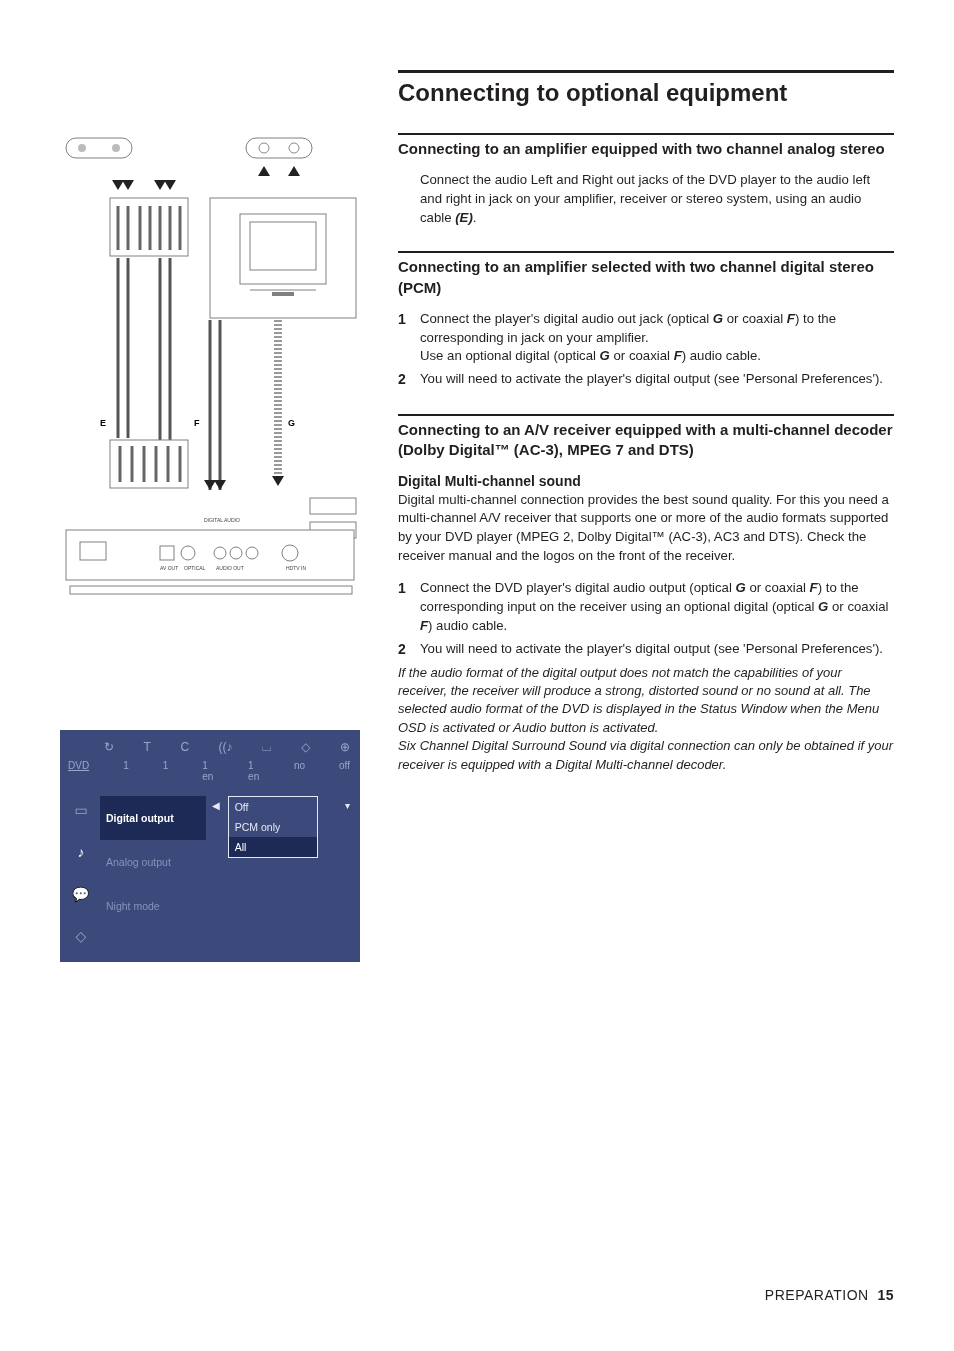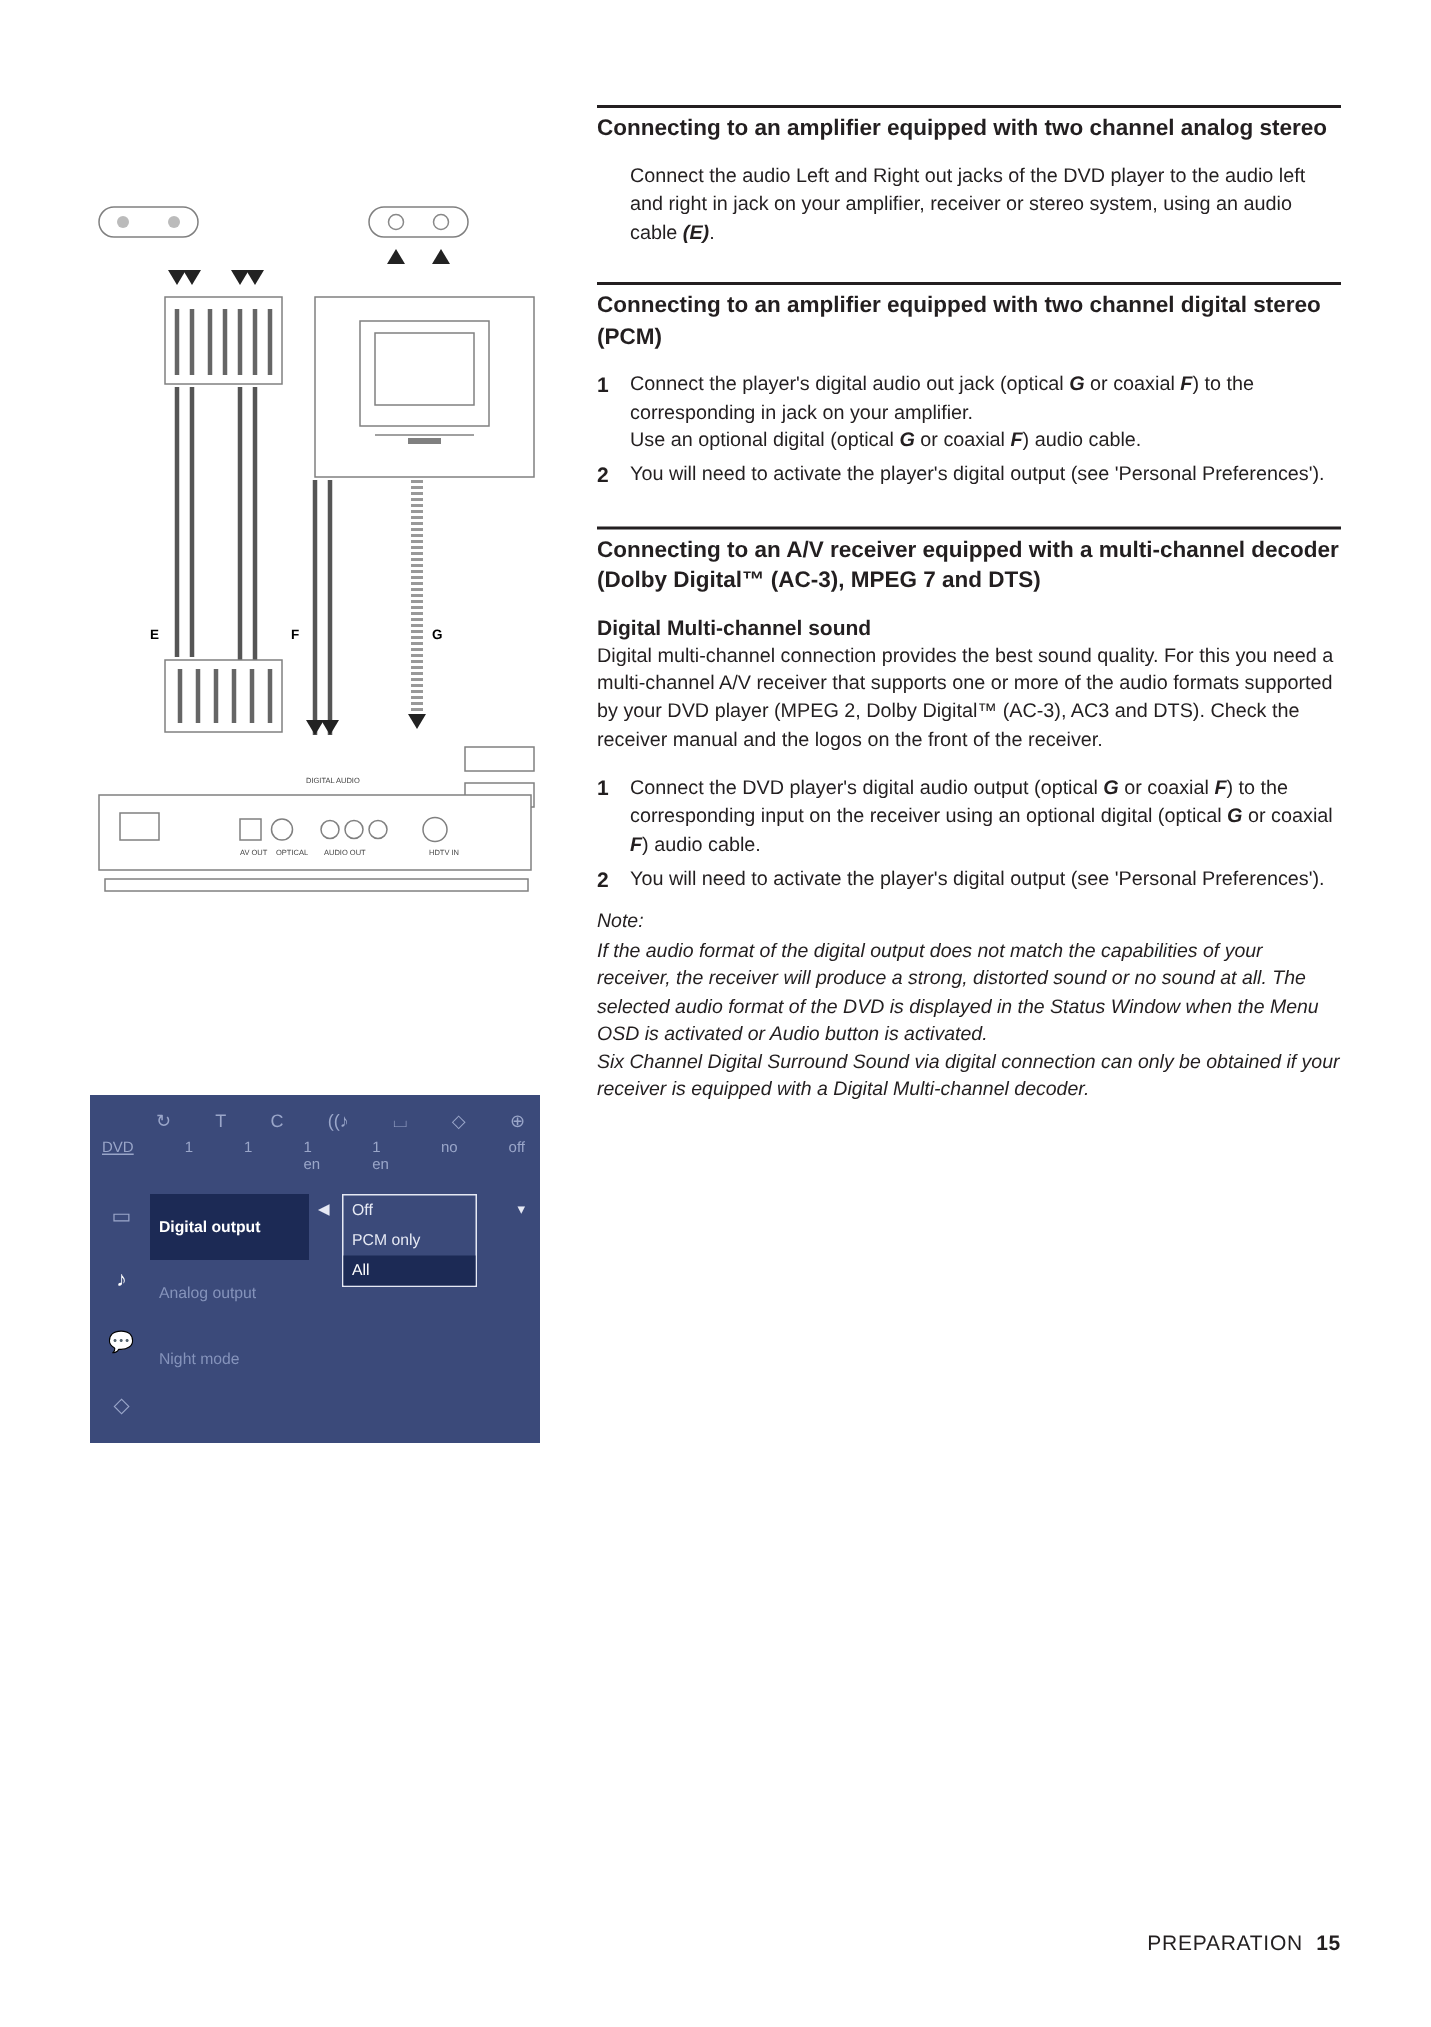--- a/index.html
+++ b/index.html
@@ -319,6 +319,7 @@
 
     <div class="right-col">
 
+      <h1>Connecting to optional equipment</h1>
 
       <div class="section">
         <h2 class="rule">Connecting to an amplifier equipped with two channel analog stereo</h2>

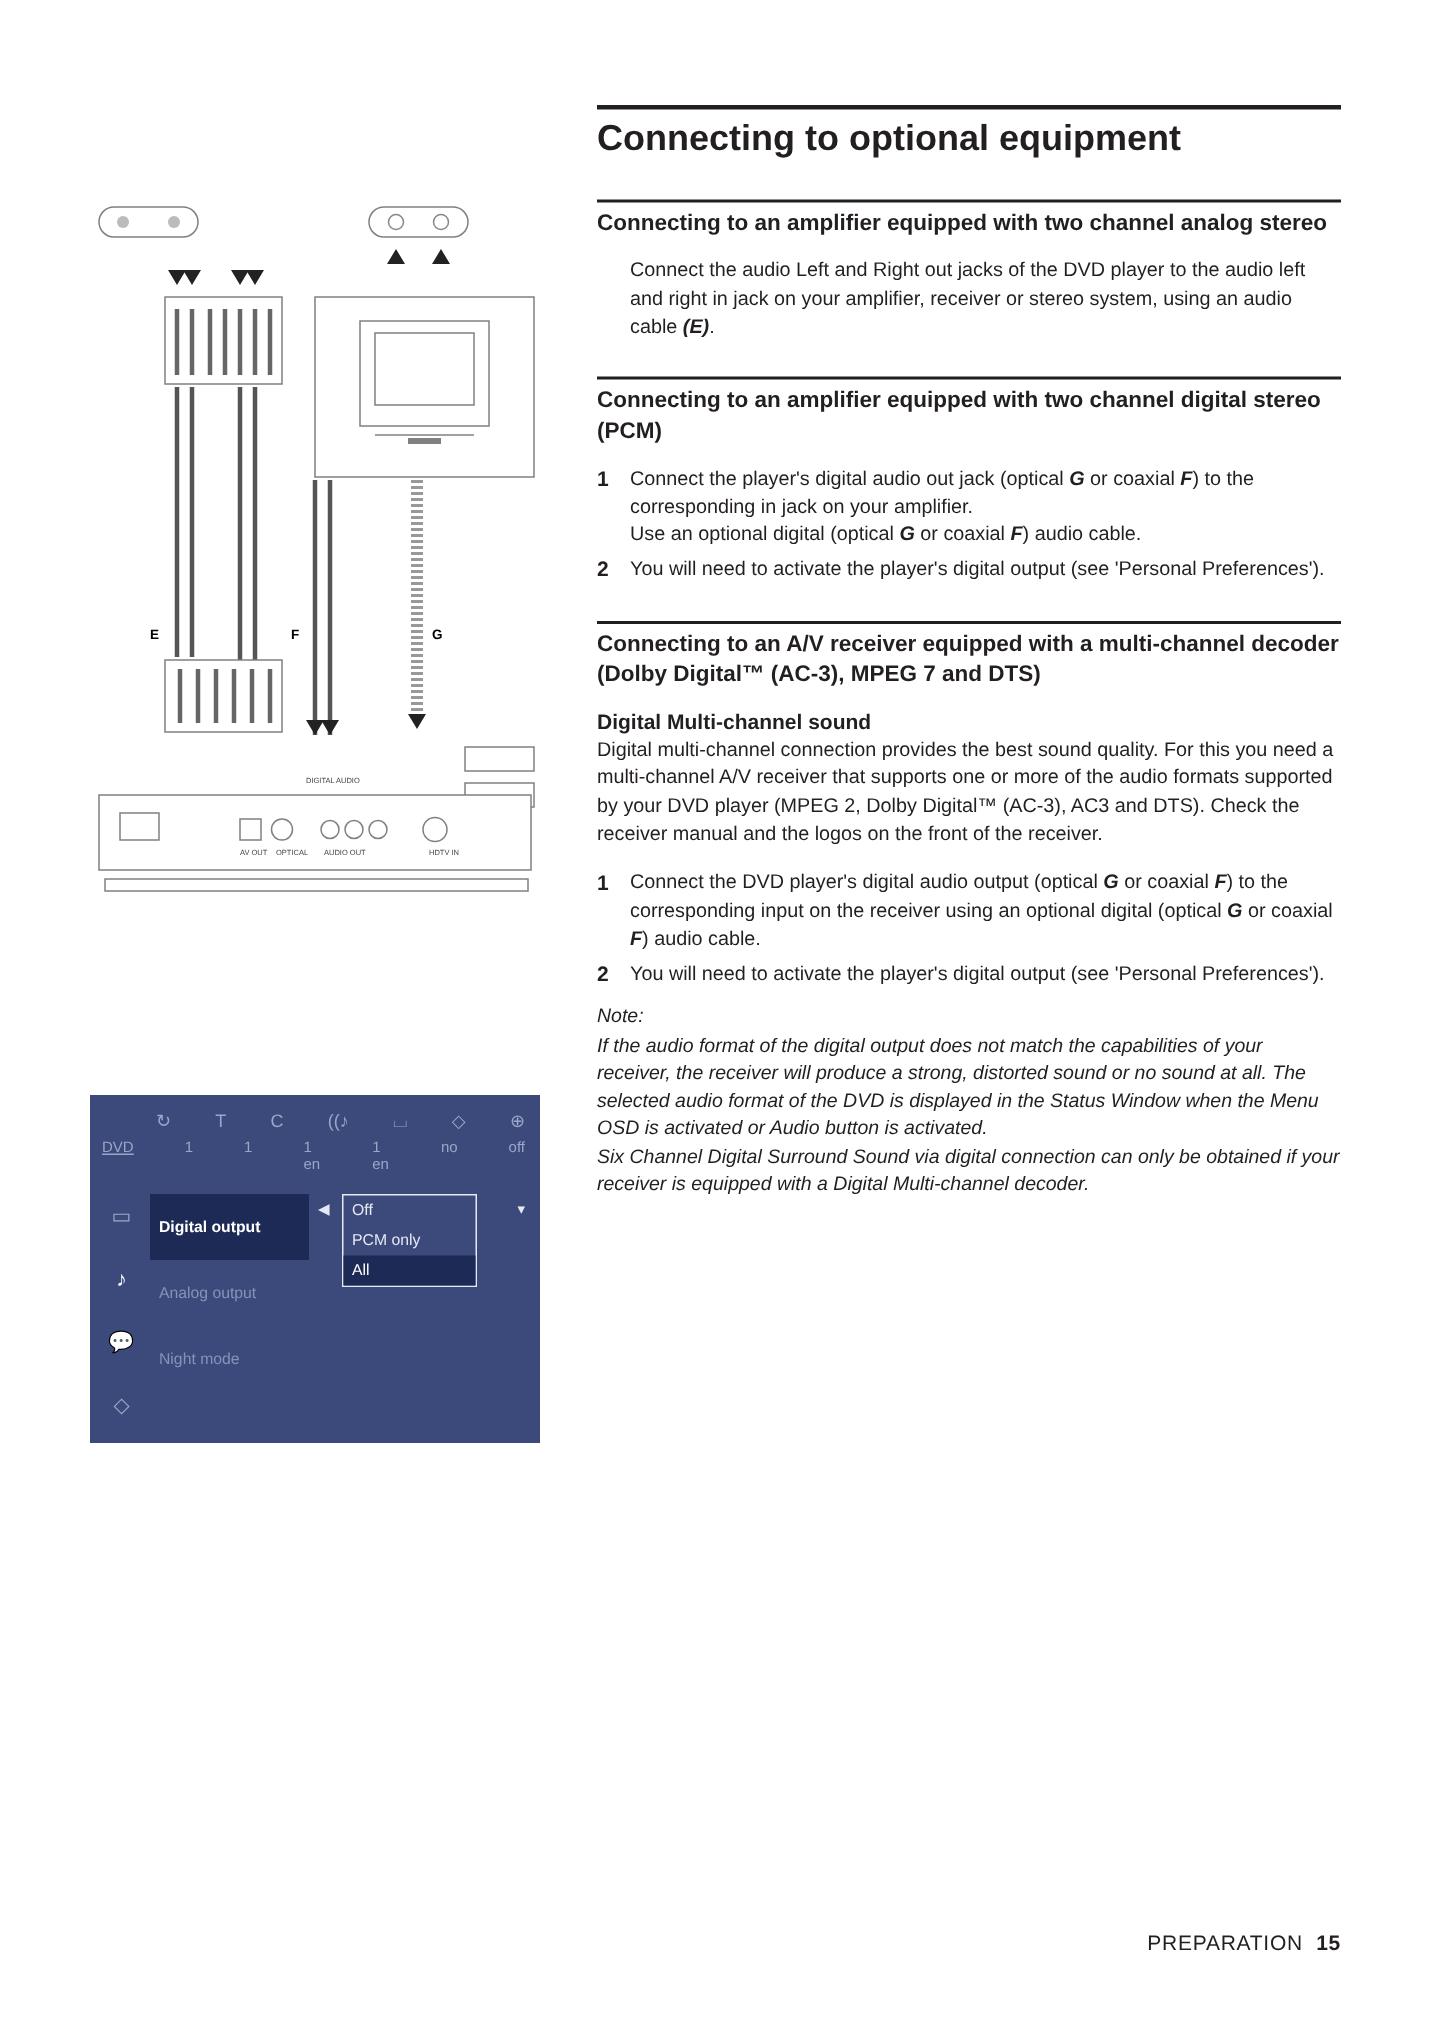--- a/index.html
+++ b/index.html
@@ -329,7 +329,7 @@
       </div>
 
       <div class="section">
-        <h2 class="rule">Connecting to an amplifier equipped with two channel digital stereo (PCM)</h2>
+        <h2 class="rule">Connecting to an amplifier selected with two channel digital stereo (PCM)</h2>
         <ol class="steps">
           <li>
             <span class="num">1</span>

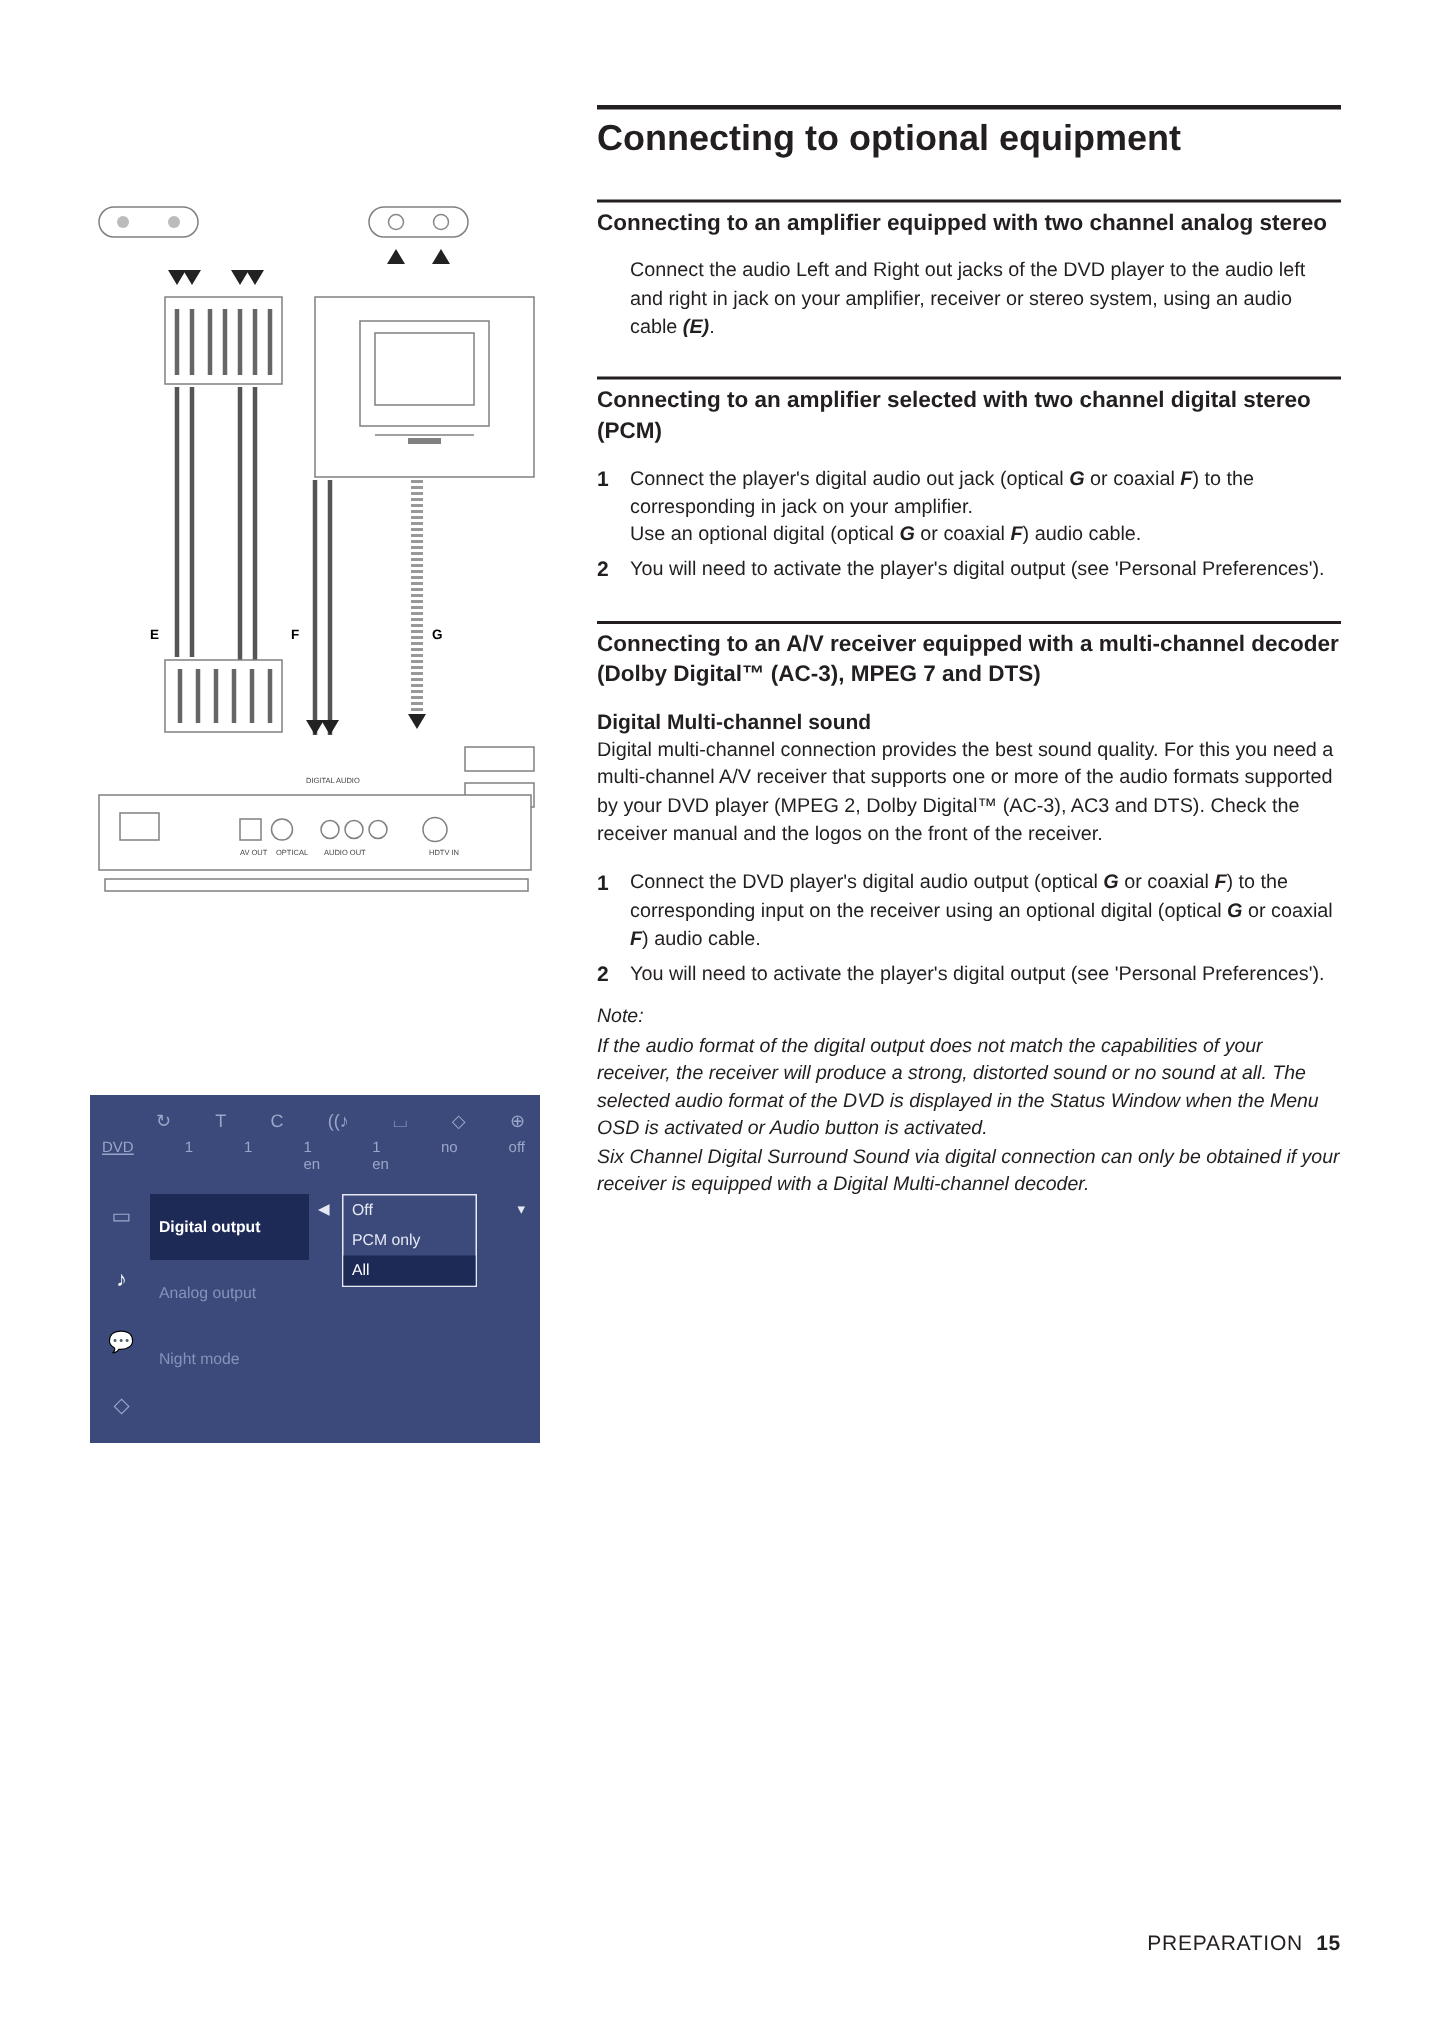--- a/index.html
+++ b/index.html
@@ -361,7 +361,6 @@
             <span class="txt">You will need to activate the player's digital output (see 'Personal Preferences').</span>
           </li>
         </ol>
-        <p class="note-label">Note:</p>
         <p class="note-body">If the audio format of the digital output does not match the capabilities of your receiver, the receiver will produce a strong, distorted sound or no sound at all. The selected audio format of the DVD is displayed in the Status Window when the Menu OSD is activated or Audio button is activated.</p>
         <p class="note-body">Six Channel Digital Surround Sound via digital connection can only be obtained if your receiver is equipped with a Digital Multi-channel decoder.</p>
       </div>

